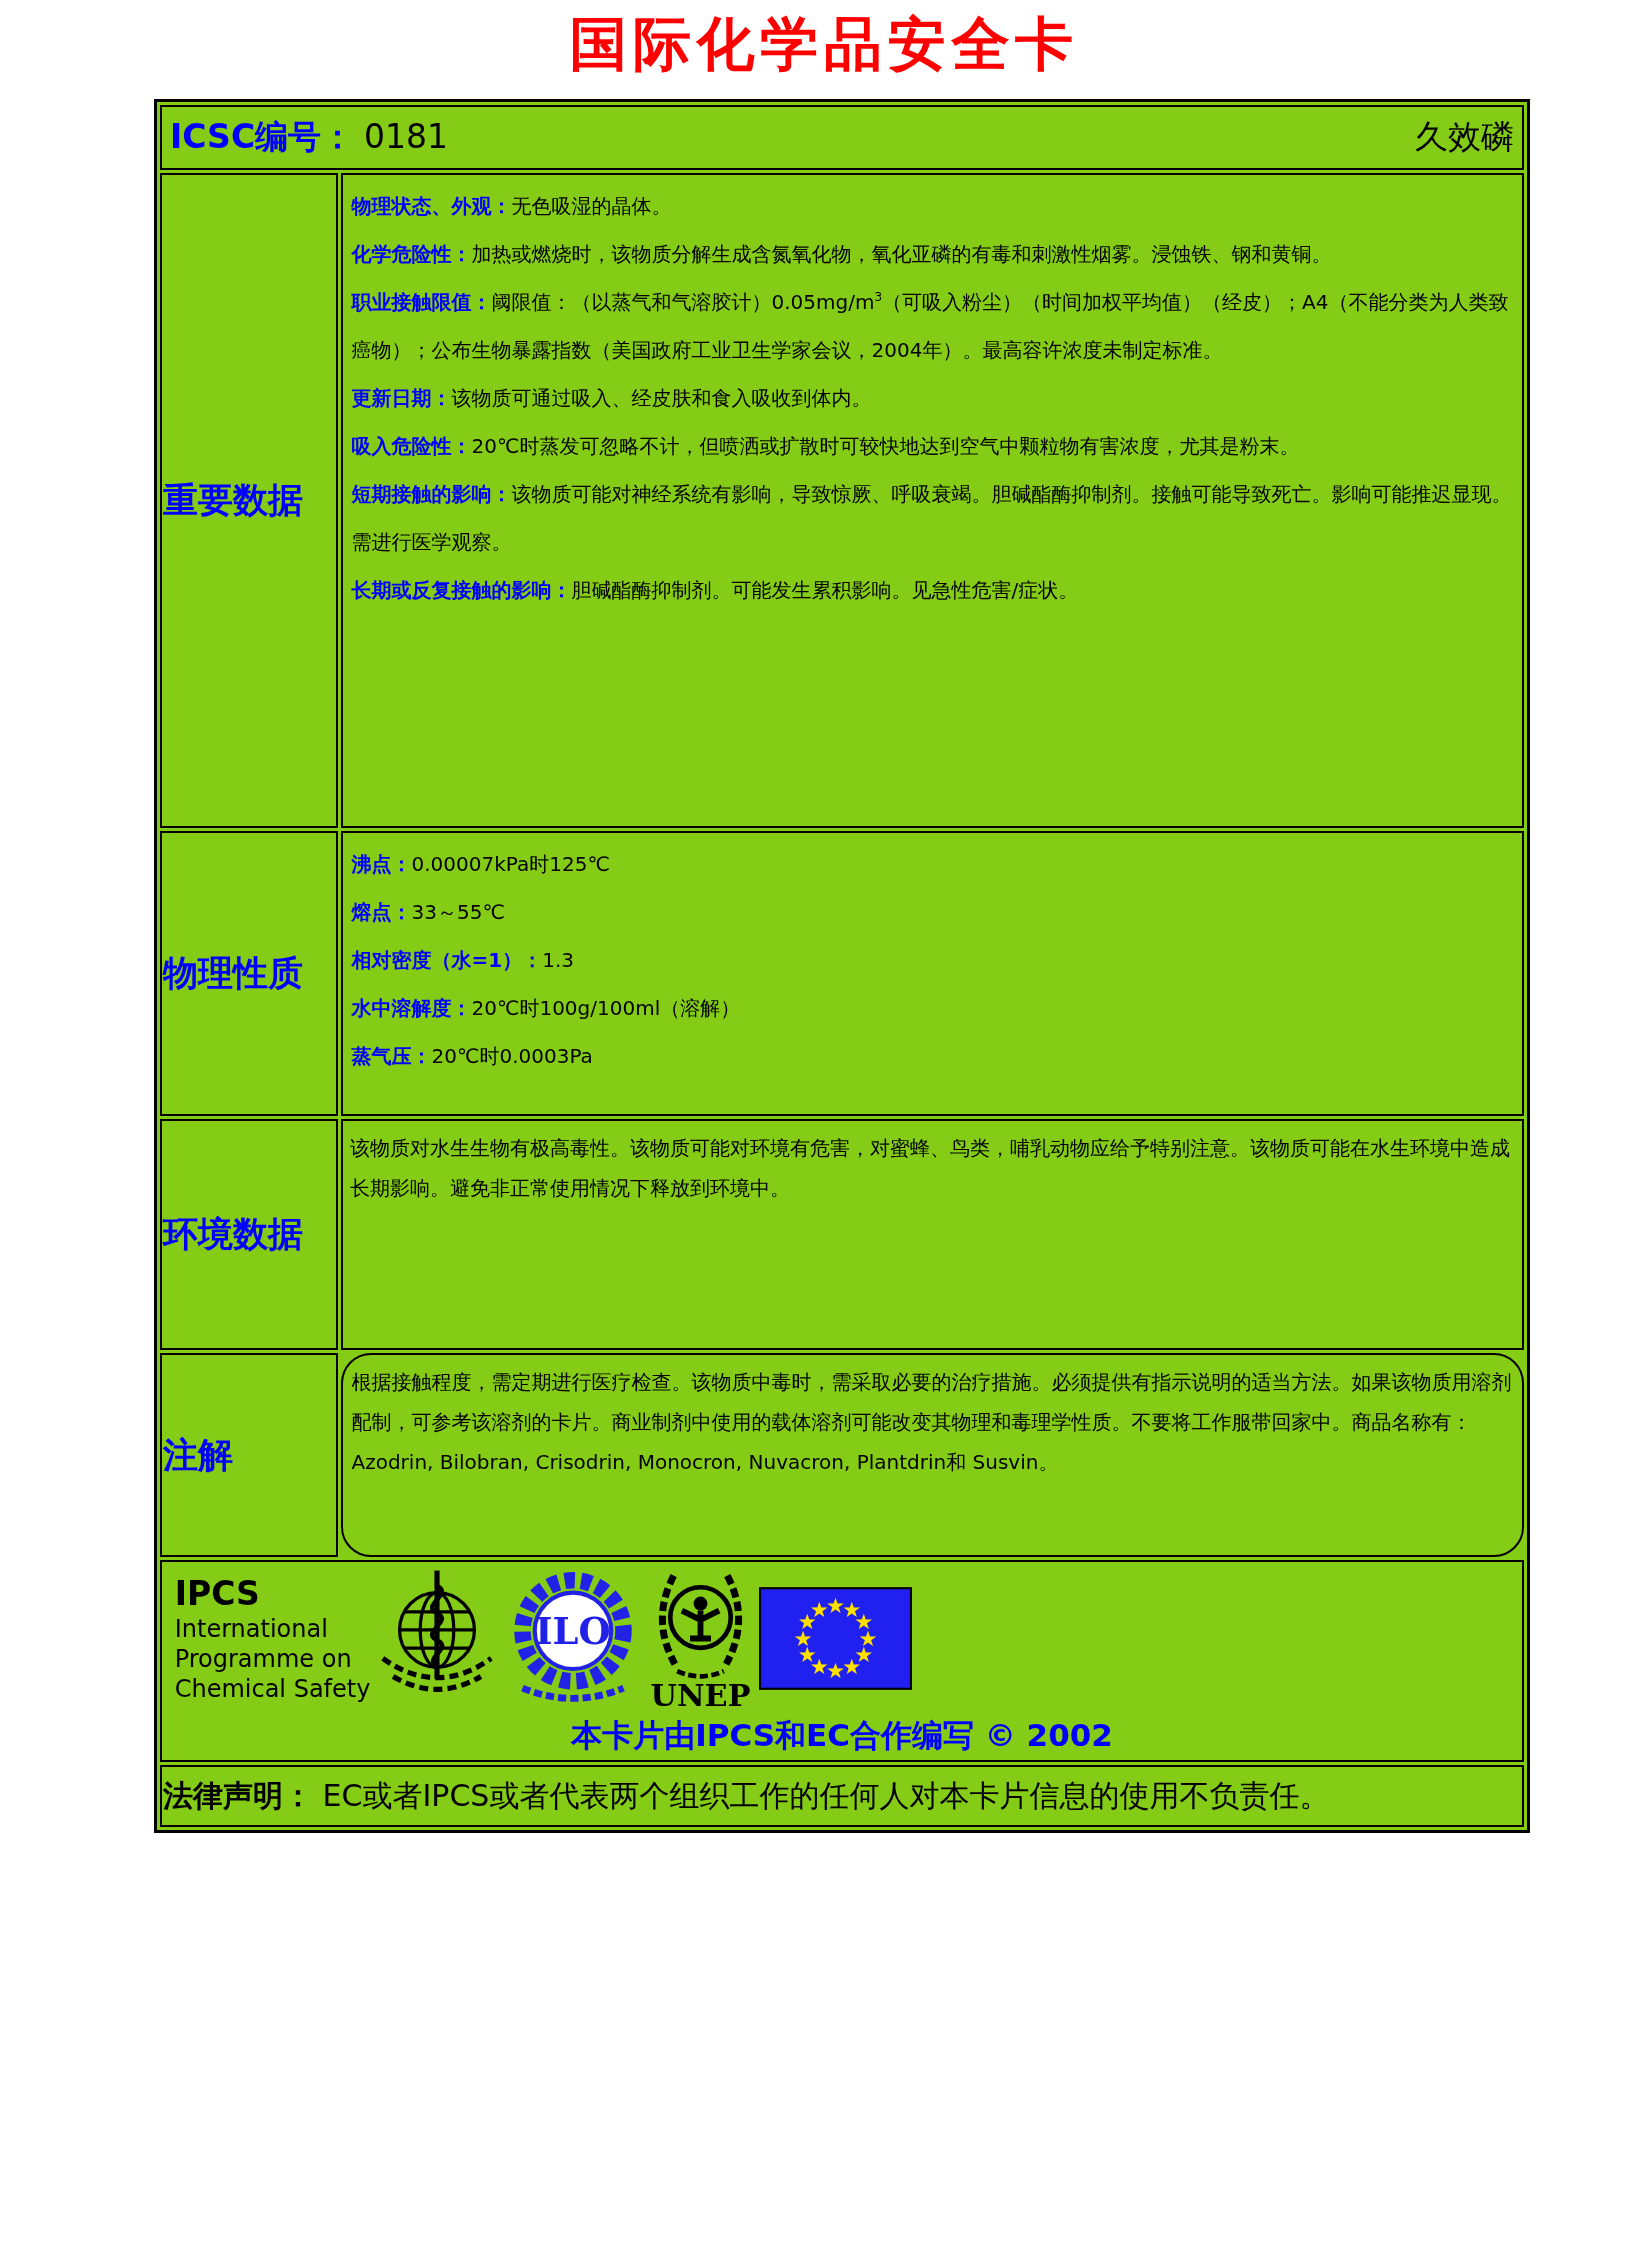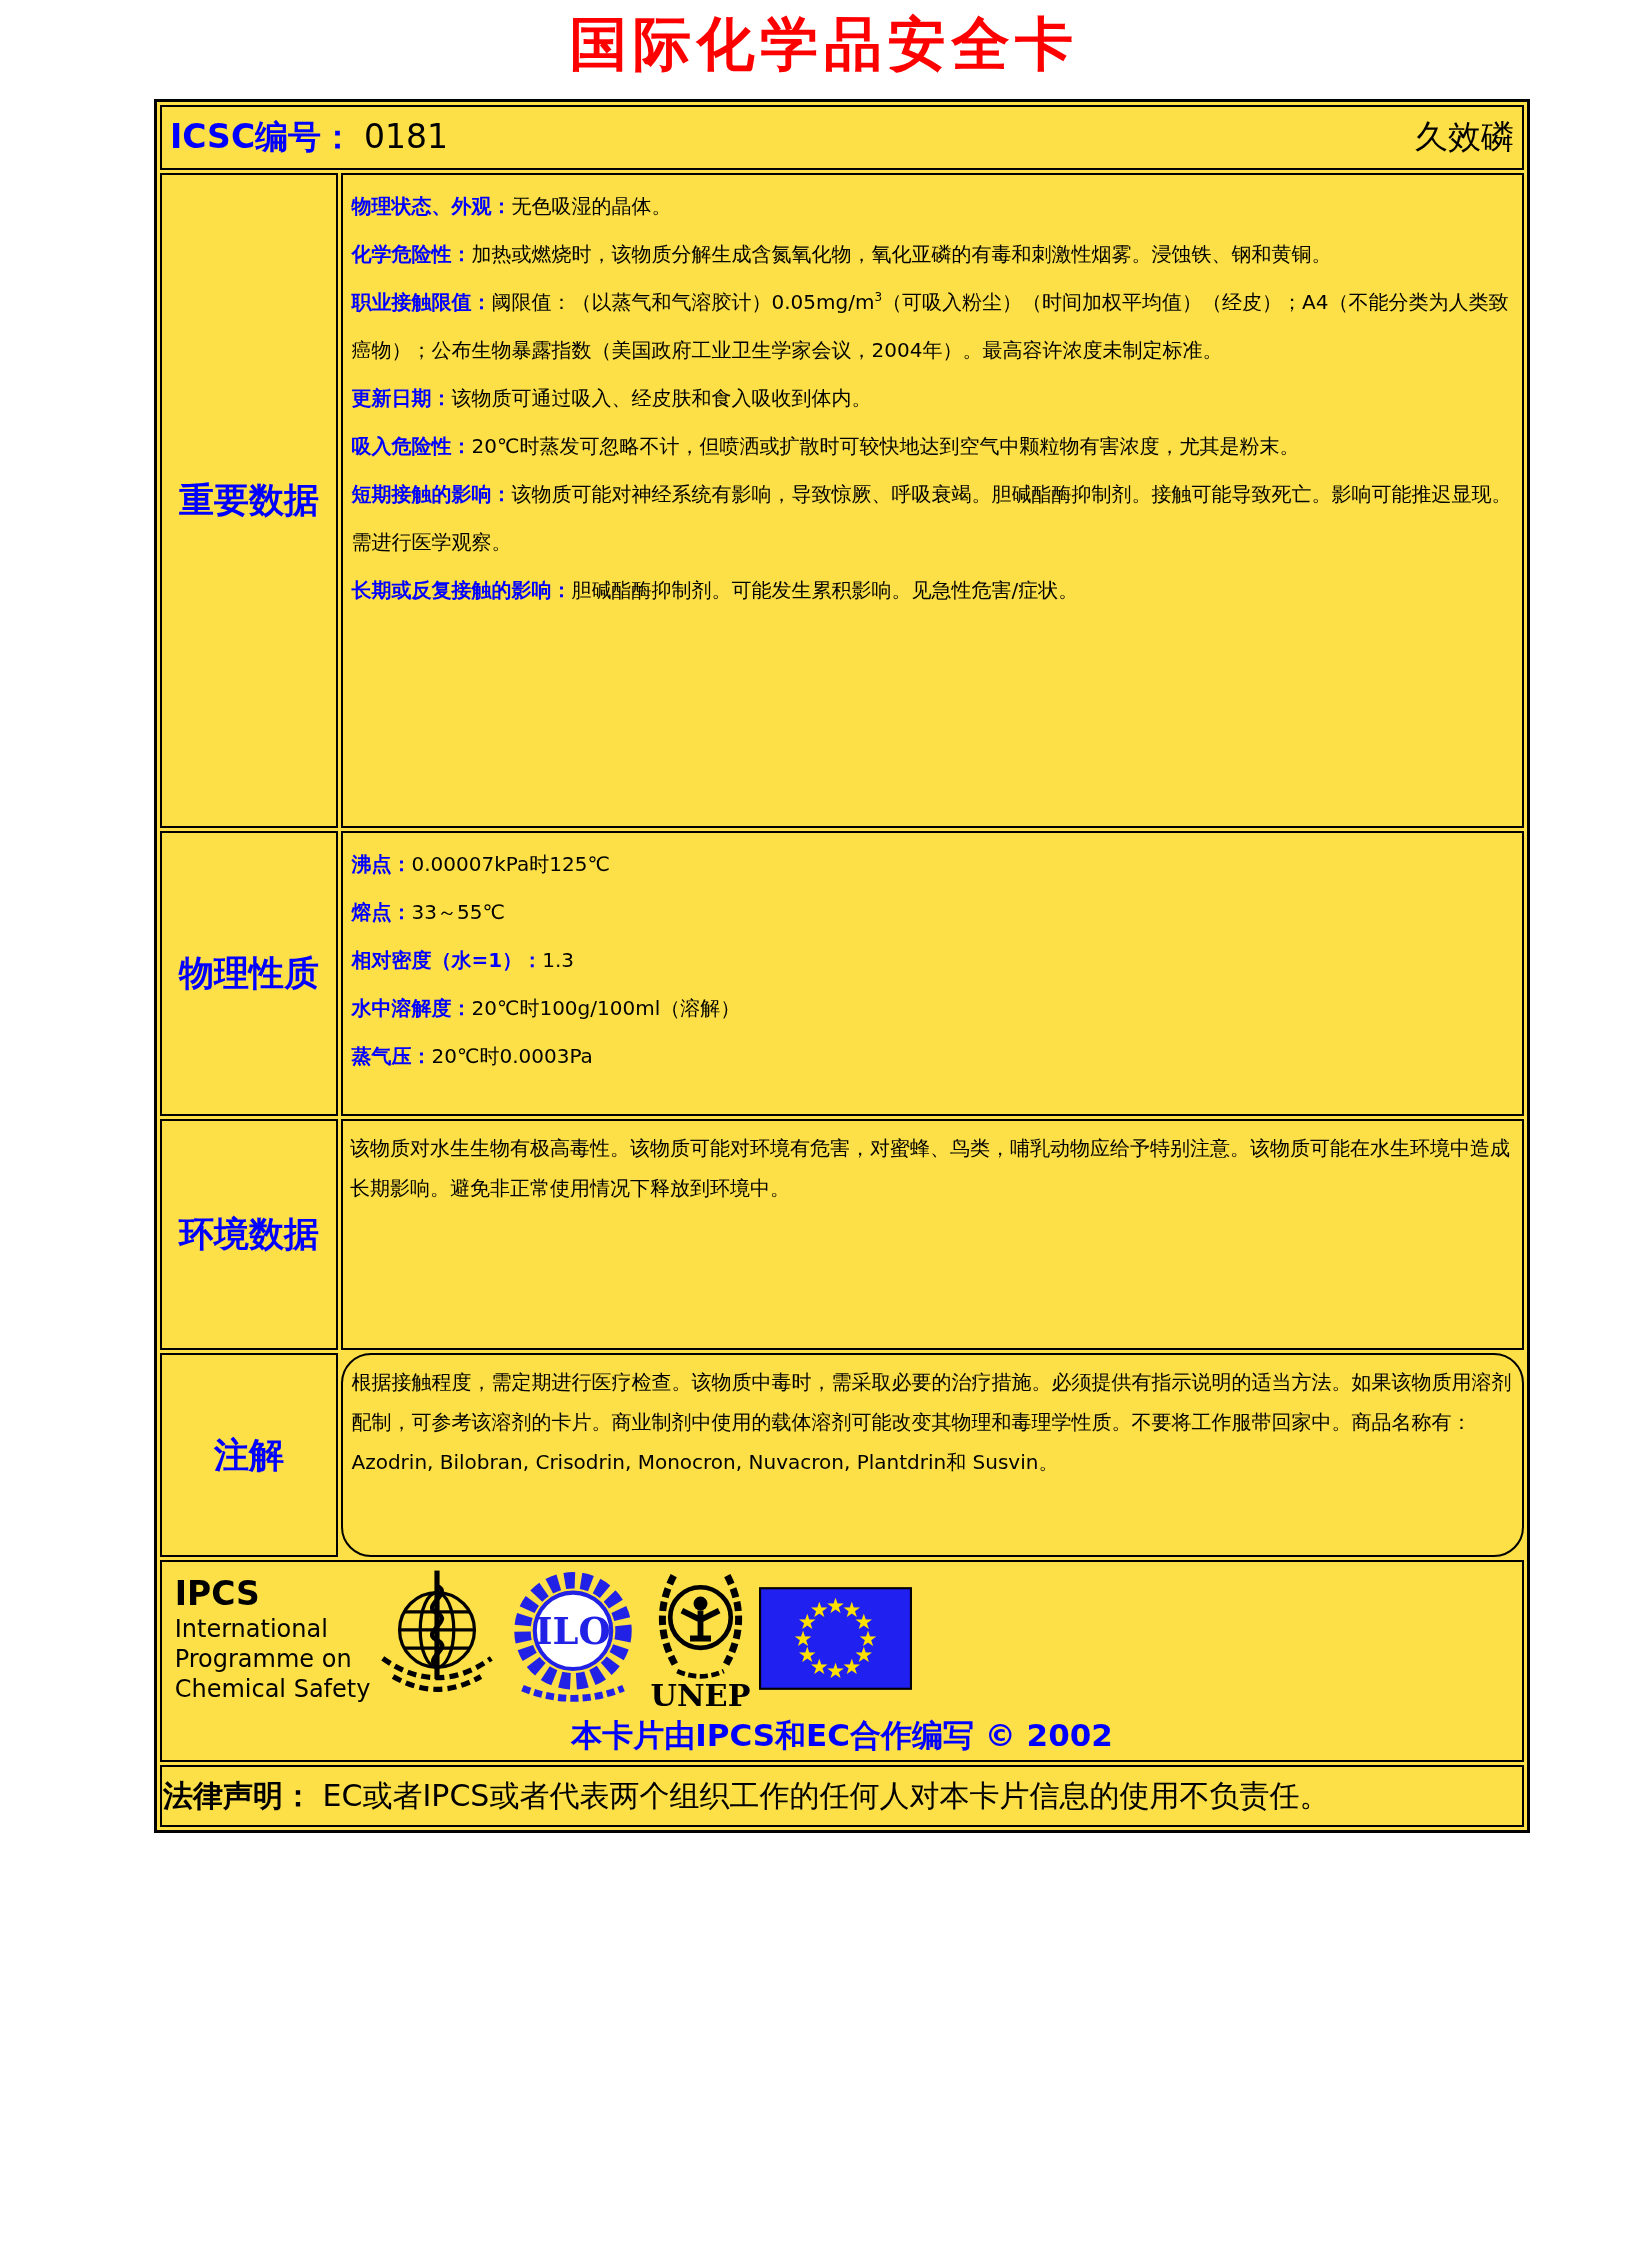--- a/index.html
+++ b/index.html
@@ -38,7 +38,7 @@
     border-collapse: separate;
     border-spacing: 3.5px;
     border: 3.5px solid #000;
-    background: #fde047;
+    background: #84cc16;
   }
   col.c-label { width: 178px; }
   td {

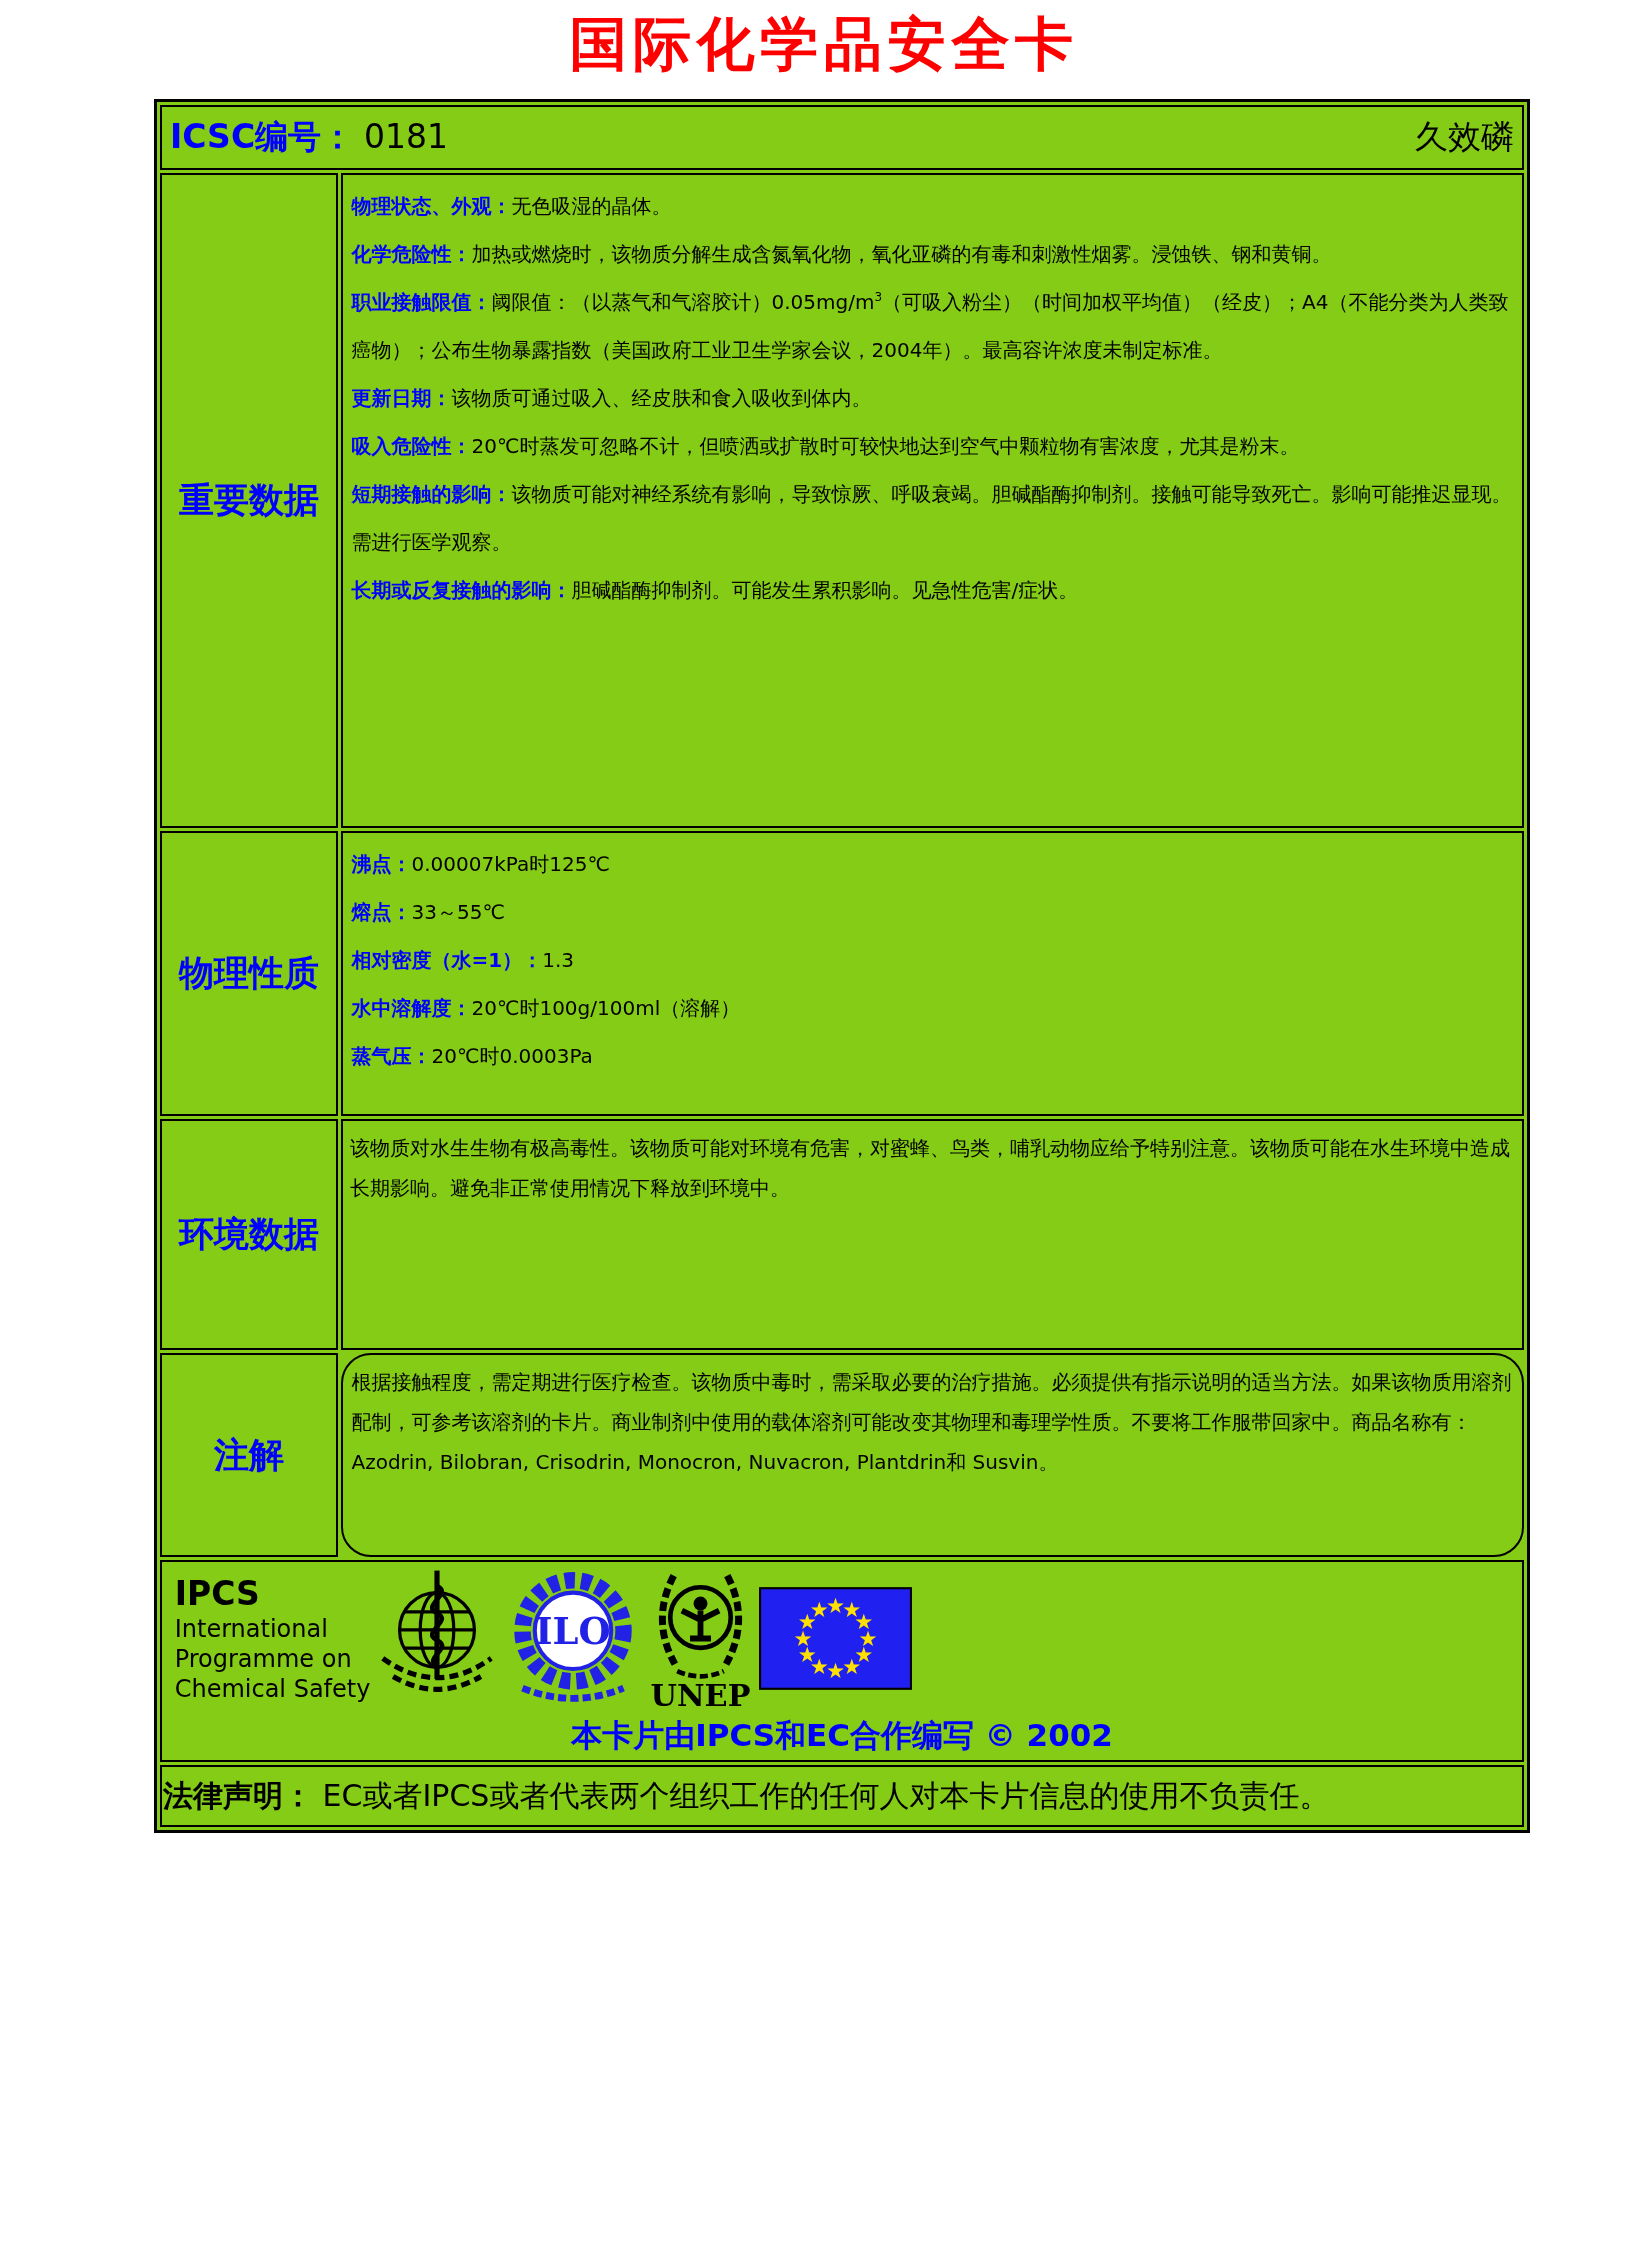--- a/index.html
+++ b/index.html
@@ -47,7 +47,7 @@
     overflow: hidden;
   }
   td.label-cell {
-    text-align: center;
+    text-align: left;
     color: var(--accent-blue);
     font-weight: bold;
     font-size: 35px;

